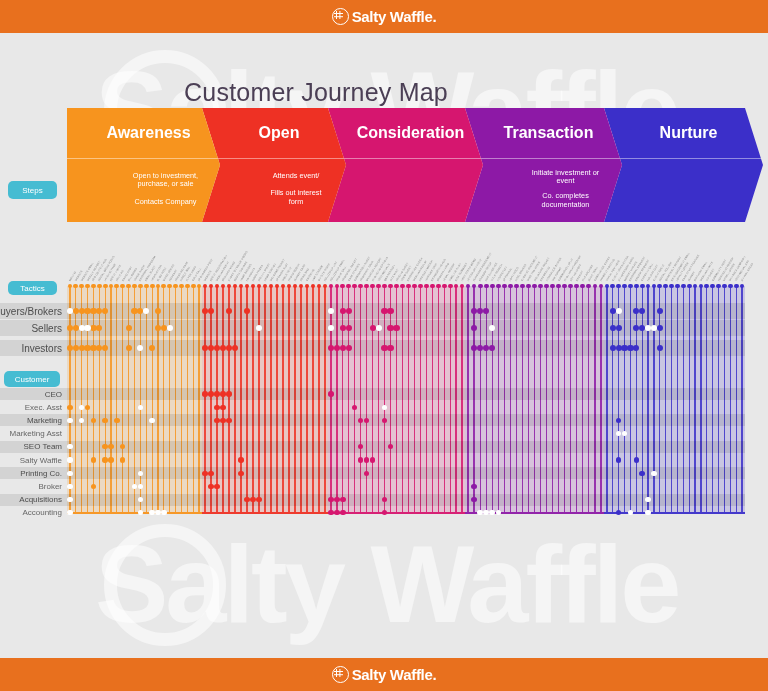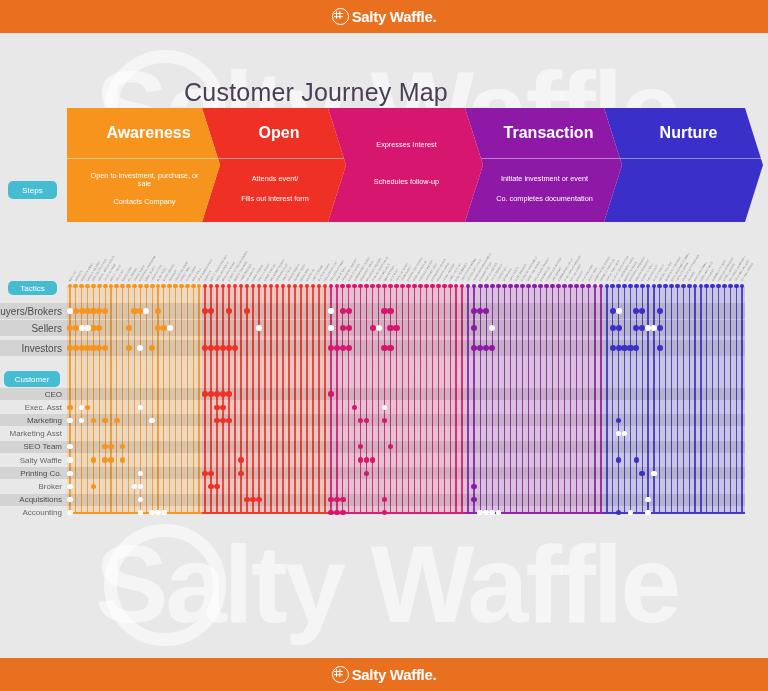--- a/index.html
+++ b/index.html
@@ -140,6 +140,7 @@
       </div>
     </div>
     <div class="chev" style="left: 261px; width: 155px; background: rgb(214, 22, 111); z-index: 8;">
+      <div class="chev-head">Consideration</div>
       <div class="chev-body">
         <div class="chev-line">Expresses Interest</div>
         <div class="chev-line">Schedules follow-up</div>

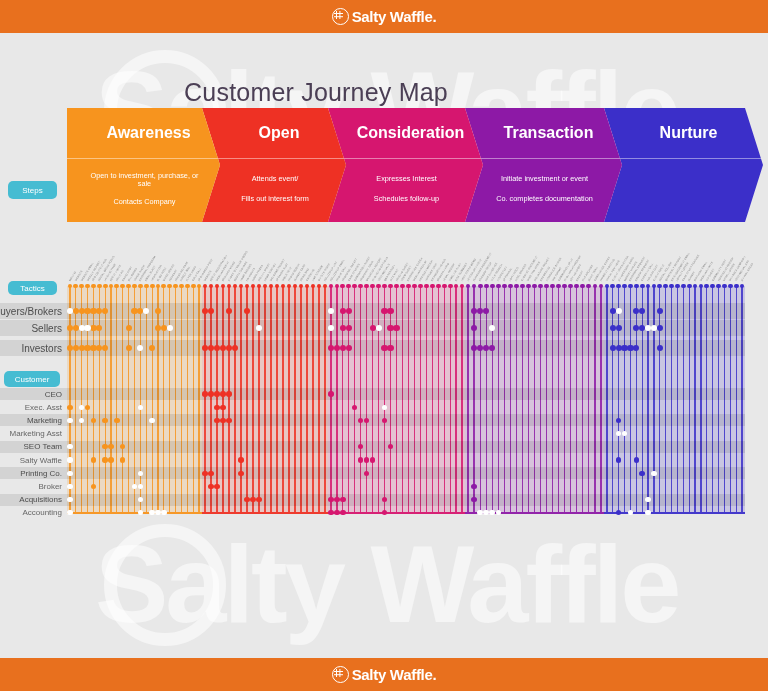--- a/index.html
+++ b/index.html
@@ -71,7 +71,7 @@
   .chev-body{
     flex:1;display:flex;flex-direction:column;
     align-items:center;justify-content:space-evenly;
-    padding:4px 20px 7px 22px;box-sizing:border-box;
+    padding:4px 20px 7px 22px;box-sizing:border-box;margin-left:42px;
   }
   .chev-line{color:#fff;font-size:7.3px;text-align:center;line-height:1.2;}
   

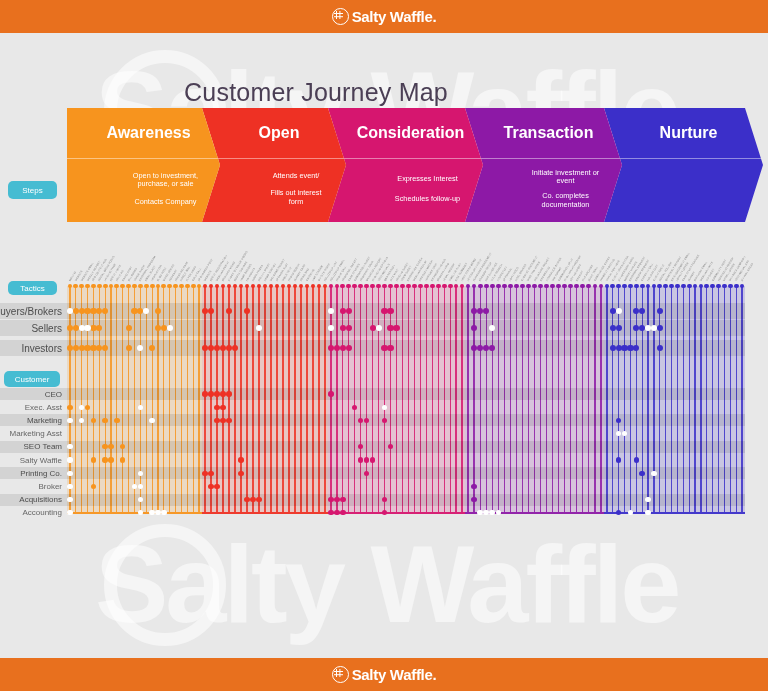--- a/index.html
+++ b/index.html
@@ -141,10 +141,6 @@
     </div>
     <div class="chev" style="left: 261px; width: 155px; background: rgb(214, 22, 111); z-index: 8;">
       <div class="chev-head">Consideration</div>
-      <div class="chev-body">
-        <div class="chev-line">Expresses Interest</div>
-        <div class="chev-line">Schedules follow-up</div>
-      </div>
     </div>
     <div class="chev" style="left: 398px; width: 157px; background: rgb(141, 25, 166); z-index: 7;">
       <div class="chev-head">Transaction</div>

